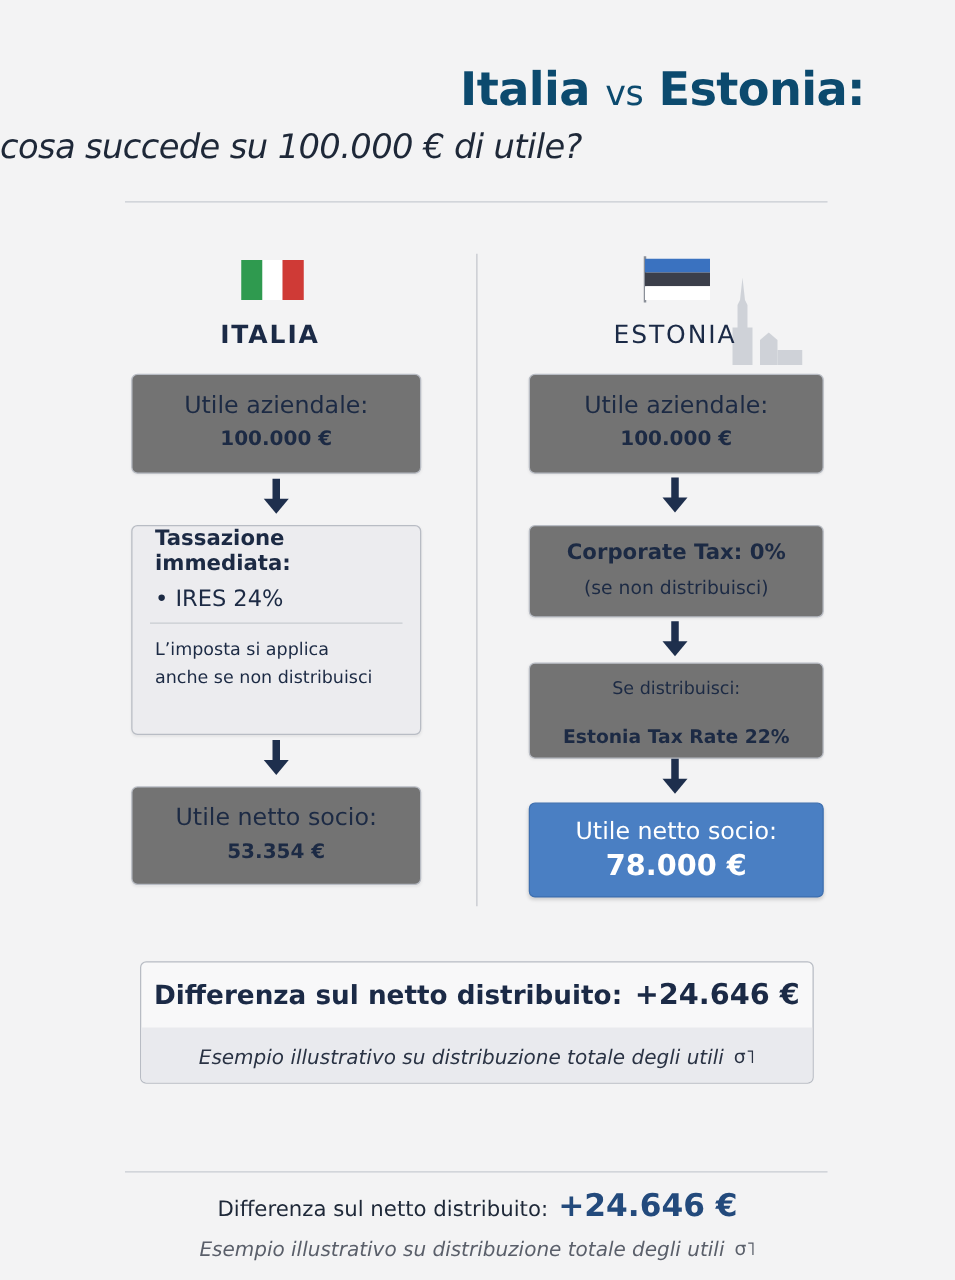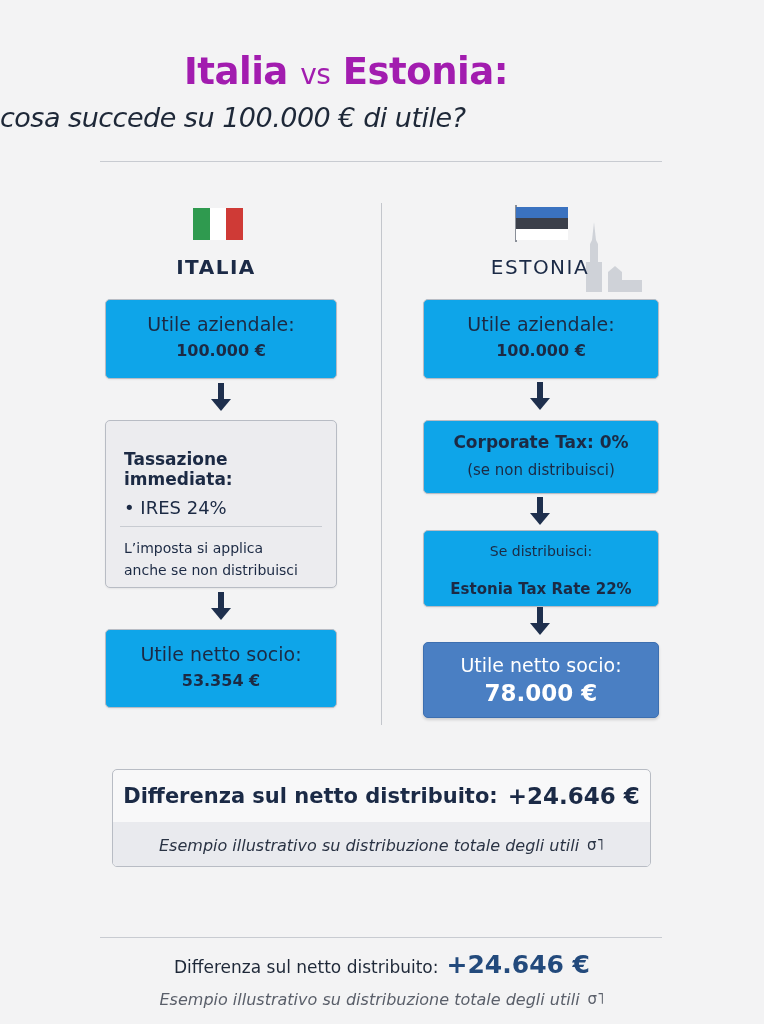--- a/index.html
+++ b/index.html
@@ -13,7 +13,7 @@
   }
   .title {
     position: absolute; left: 0; top: 50px; width: 692px;
-    text-align: center; font-size: 37px; font-weight: bold; color: #a21caf;
+    text-align: right; font-size: 37px; font-weight: bold; color: #0c4a6e;
     letter-spacing: -0.5px;
   }
   .title .vs { font-weight: normal; font-size: 28px; }

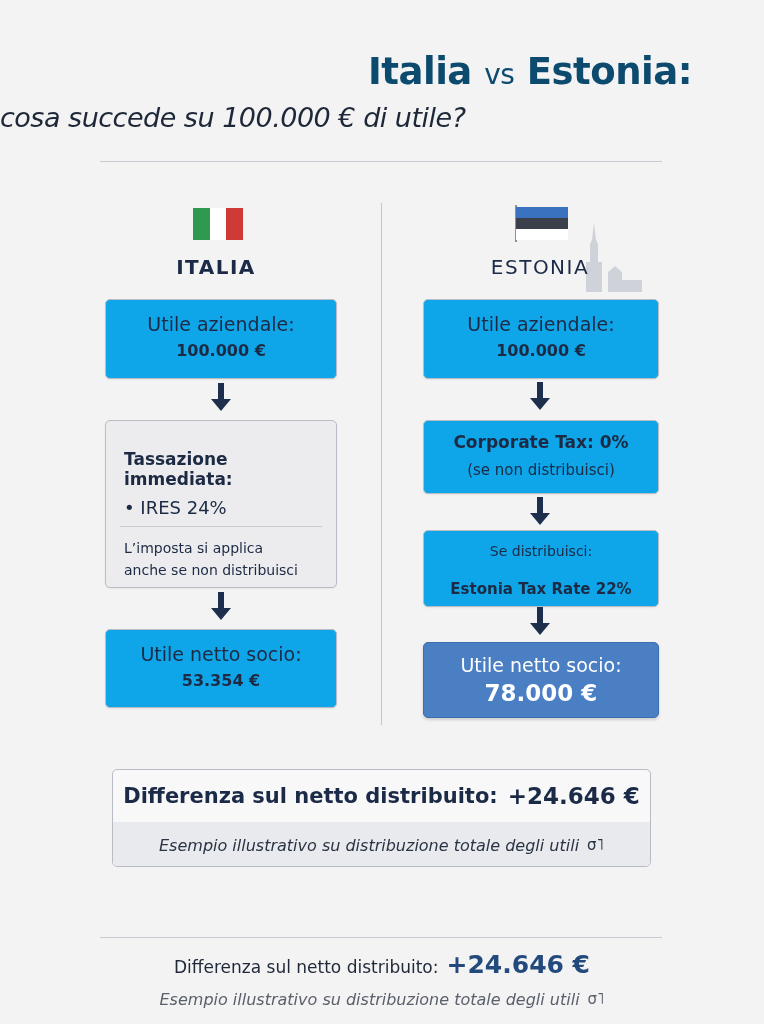--- a/index.html
+++ b/index.html
@@ -42,7 +42,7 @@
   .country.ee { left: 420px; font-weight: normal; }
 
   .box {
-    position: absolute; background: #0ea5e9; border: 1px solid #b8bcc4; border-radius: 5px;
+    position: absolute; background: #737373; border: 1px solid #b8bcc4; border-radius: 5px;
     text-align: center; color: #1c2a44;
     box-shadow: 0 1px 2px rgba(0,0,0,0.06);
   }

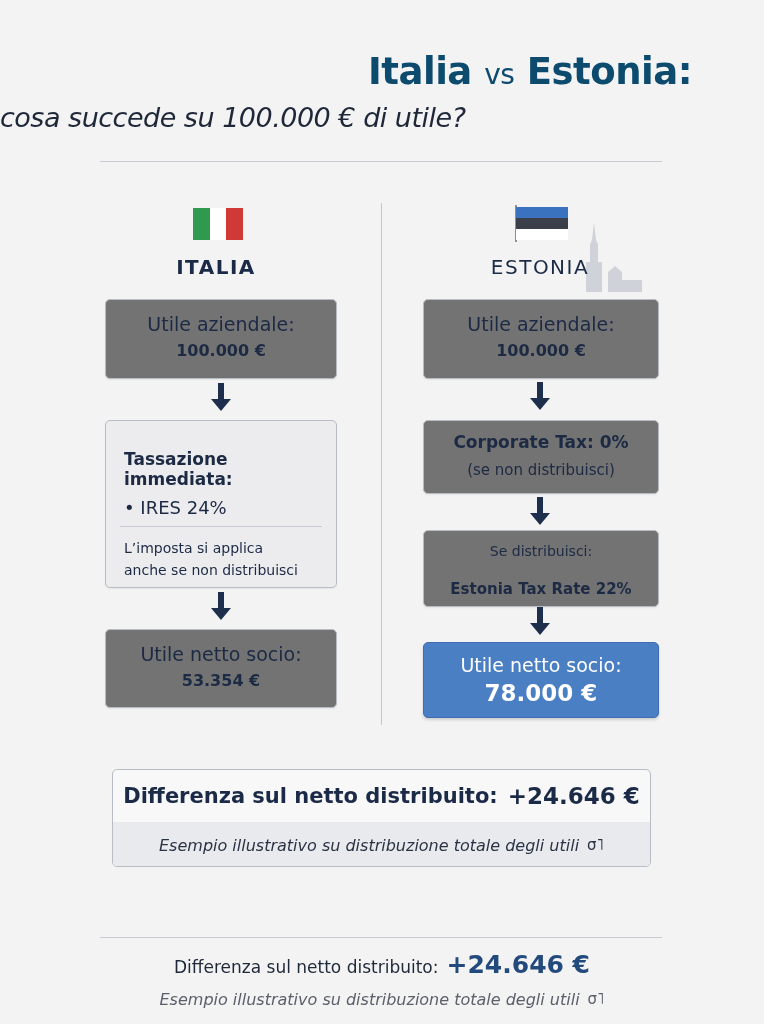--- a/index.html
+++ b/index.html
@@ -49,7 +49,7 @@
   .box .lbl { font-size: 19px; font-weight: normal; }
   .box .val { font-size: 16px; font-weight: bold; margin-top: 6px; }
 
-  .tax-box { background: #ececef; text-align: left; padding: 28px 18px; }
+  .tax-box { background: #ececef; text-align: left; padding: 0 18px; }
   .tax-box .head { font-size: 17px; font-weight: bold; }
   .tax-box .bullet { font-size: 18px; margin-top: 8px; }
   .tax-box .sep { height: 1px; background: #c8cbd1; margin: 8px -4px 10px -4px; }

